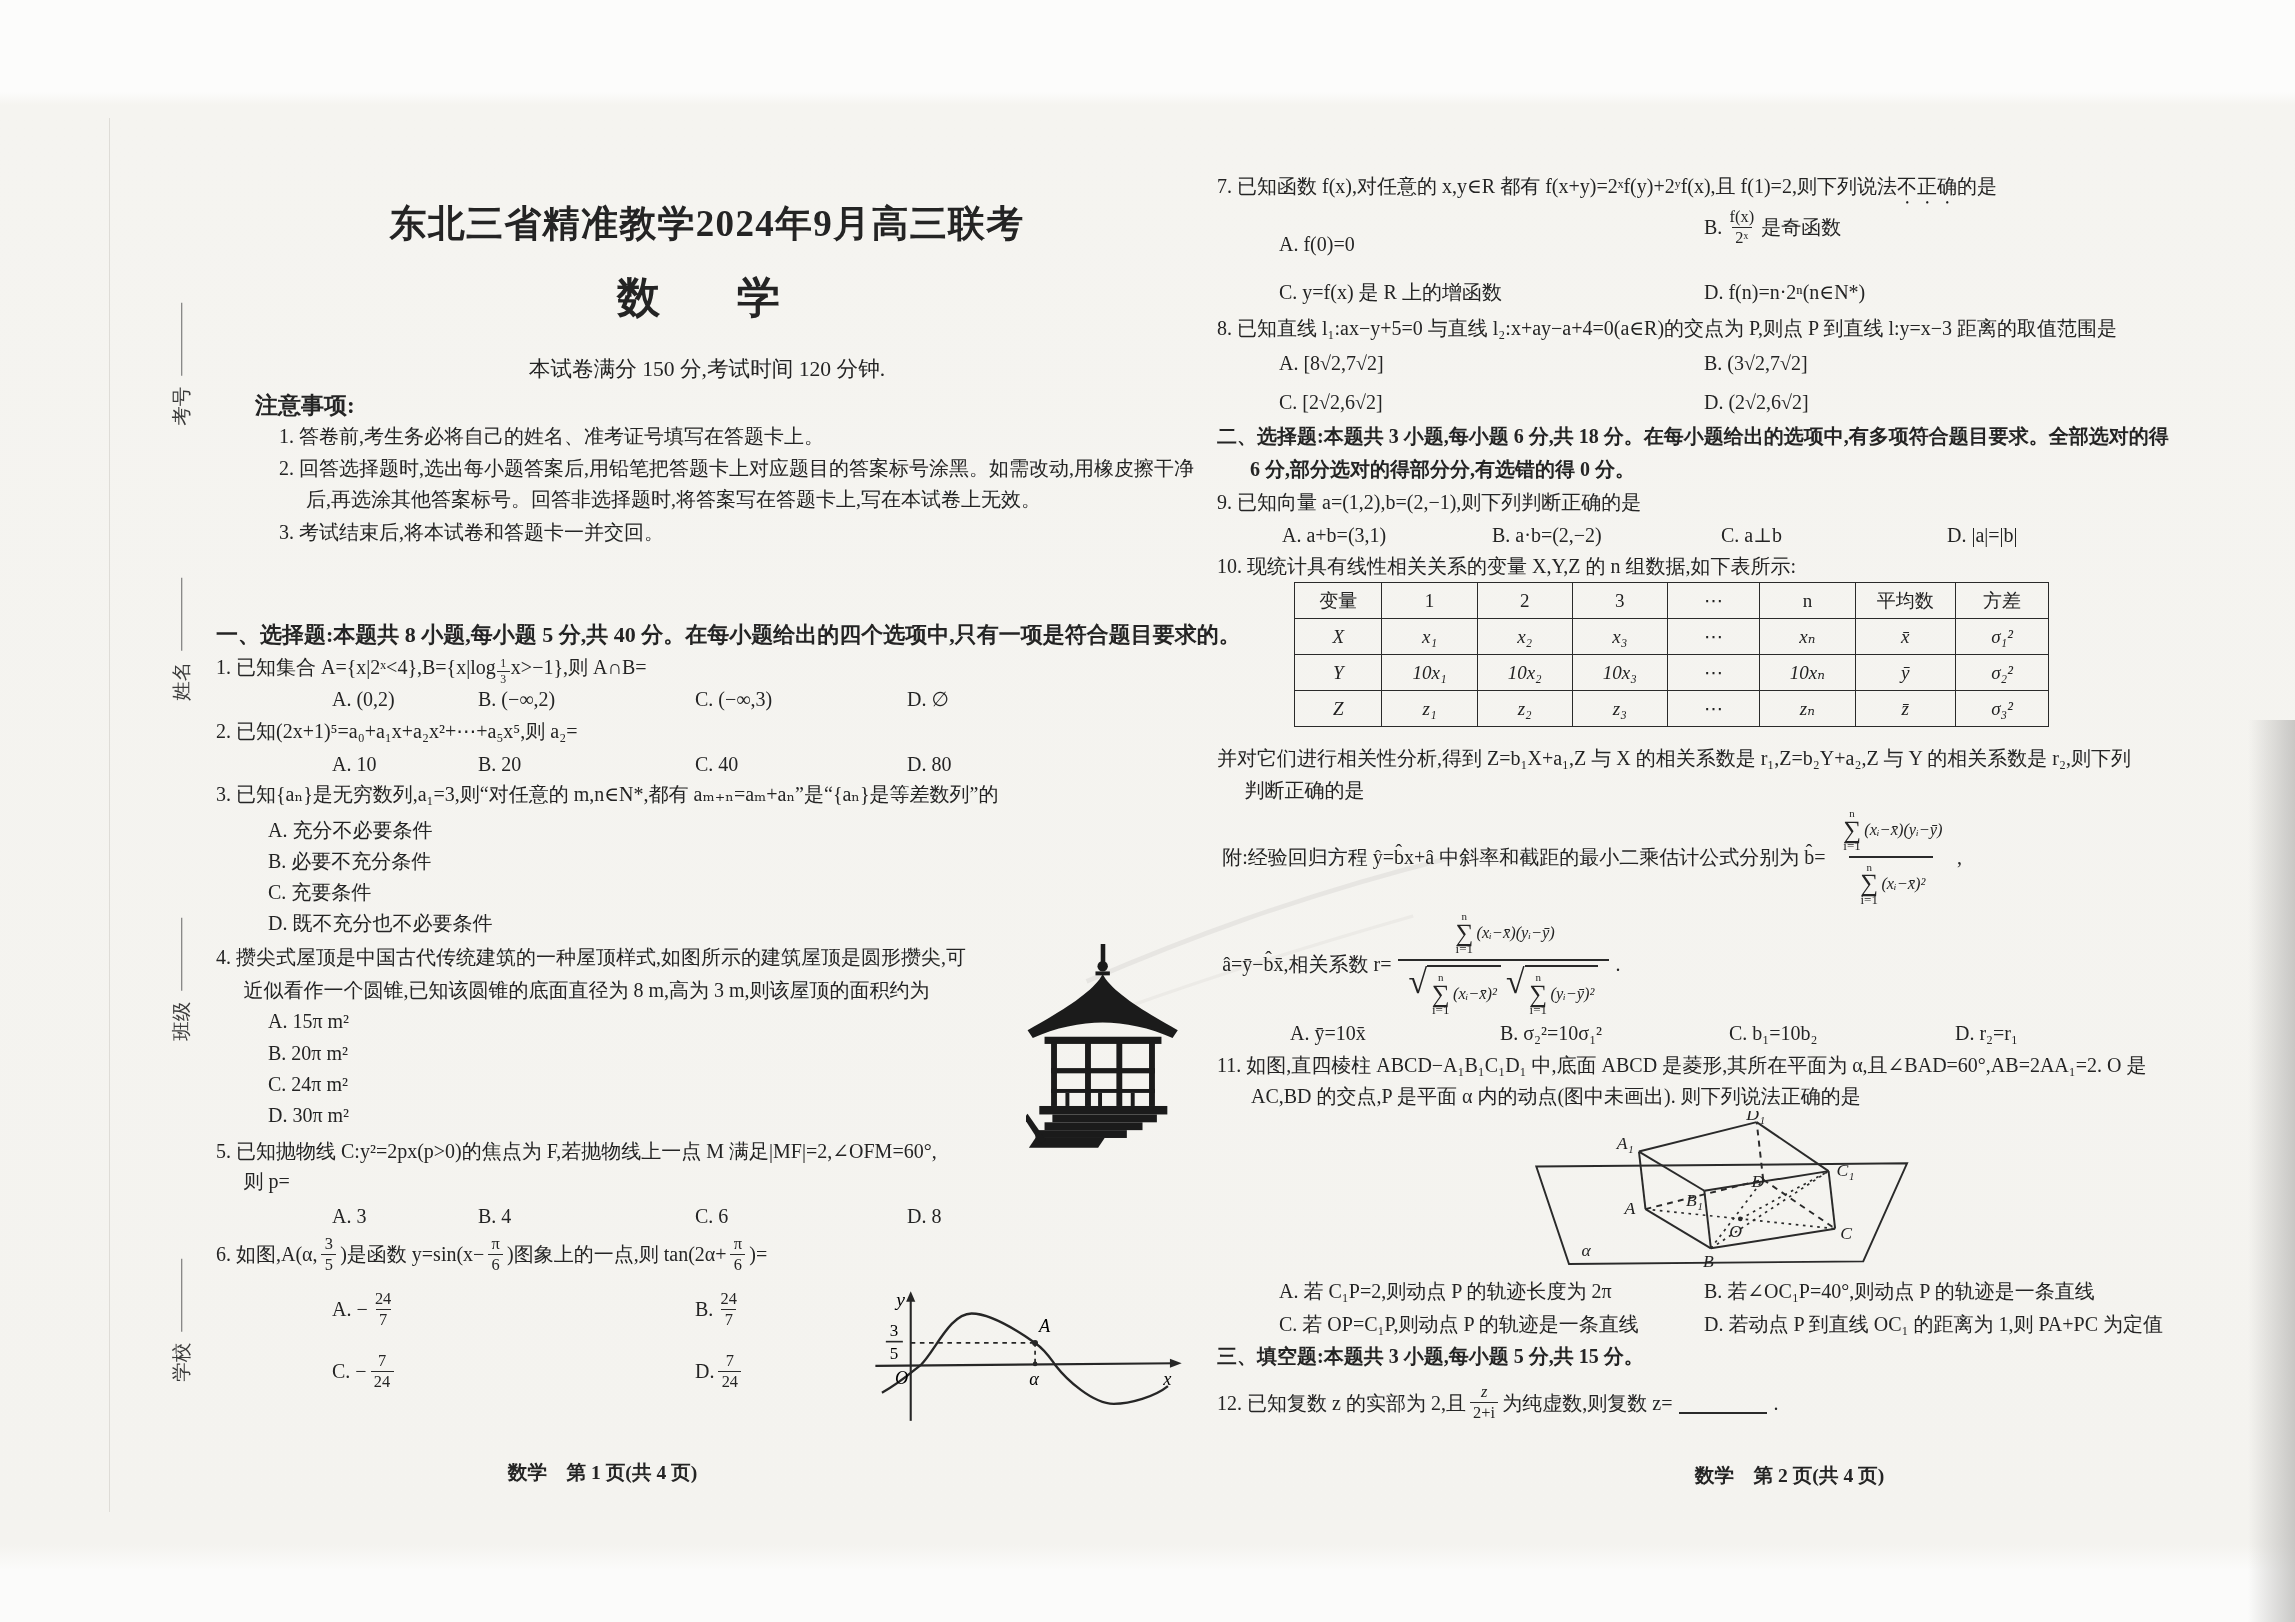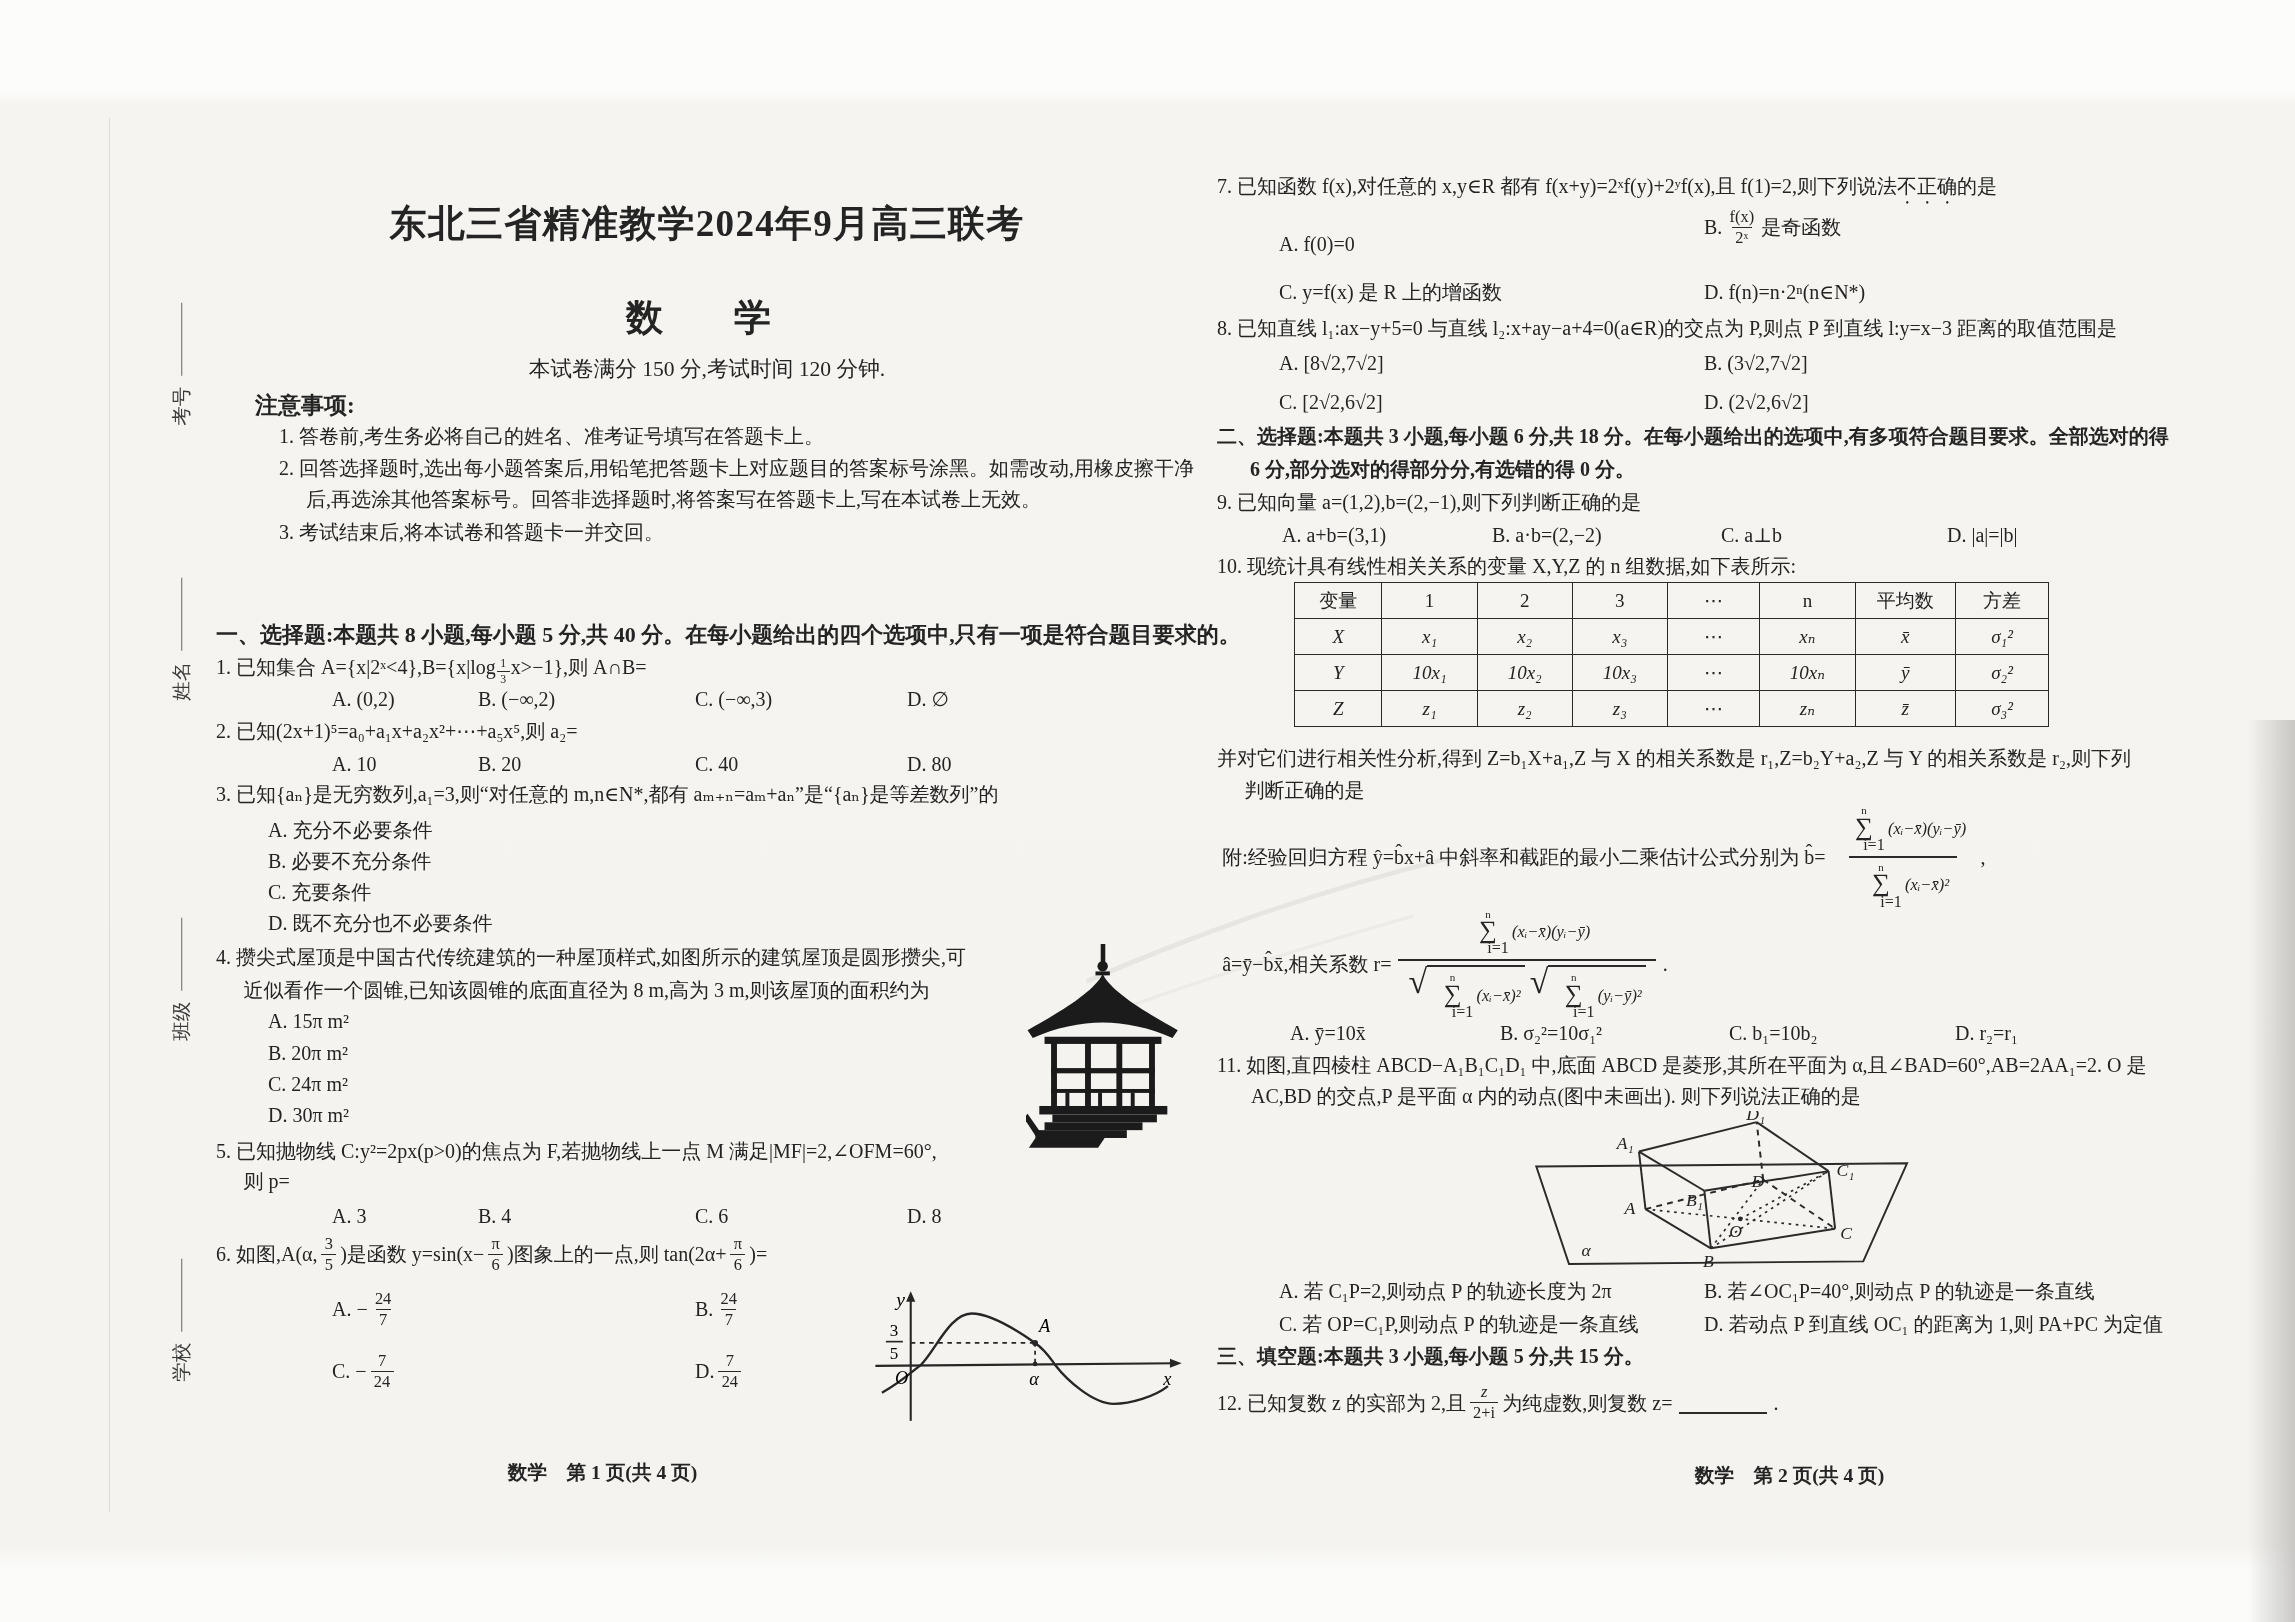--- a/index.html
+++ b/index.html
@@ -80,7 +80,7 @@
 <div class="page" id="left-page">
 
   <div class="blk b ctr" style="top:196px;left:0;width:982px;font-size:37px;letter-spacing:1.3px;">东北三省精准教学2024年9月高三联考</div>
-  <div class="blk b ctr" style="top:266px;left:0;width:982px;font-size:37px;letter-spacing:17px;margin-top:24px;">数　学</div>
+  <div class="blk b ctr" style="top:266px;left:0;width:982px;font-size:43px;letter-spacing:17px;">数　学</div>
   <div class="blk ctr" style="top:353px;left:0;width:982px;font-size:21.6px;">本试卷满分 150 分,考试时间 120 分钟.</div>
 
   <div class="blk b" style="top:389px;left:39px;font-size:23px;">注意事项:</div>

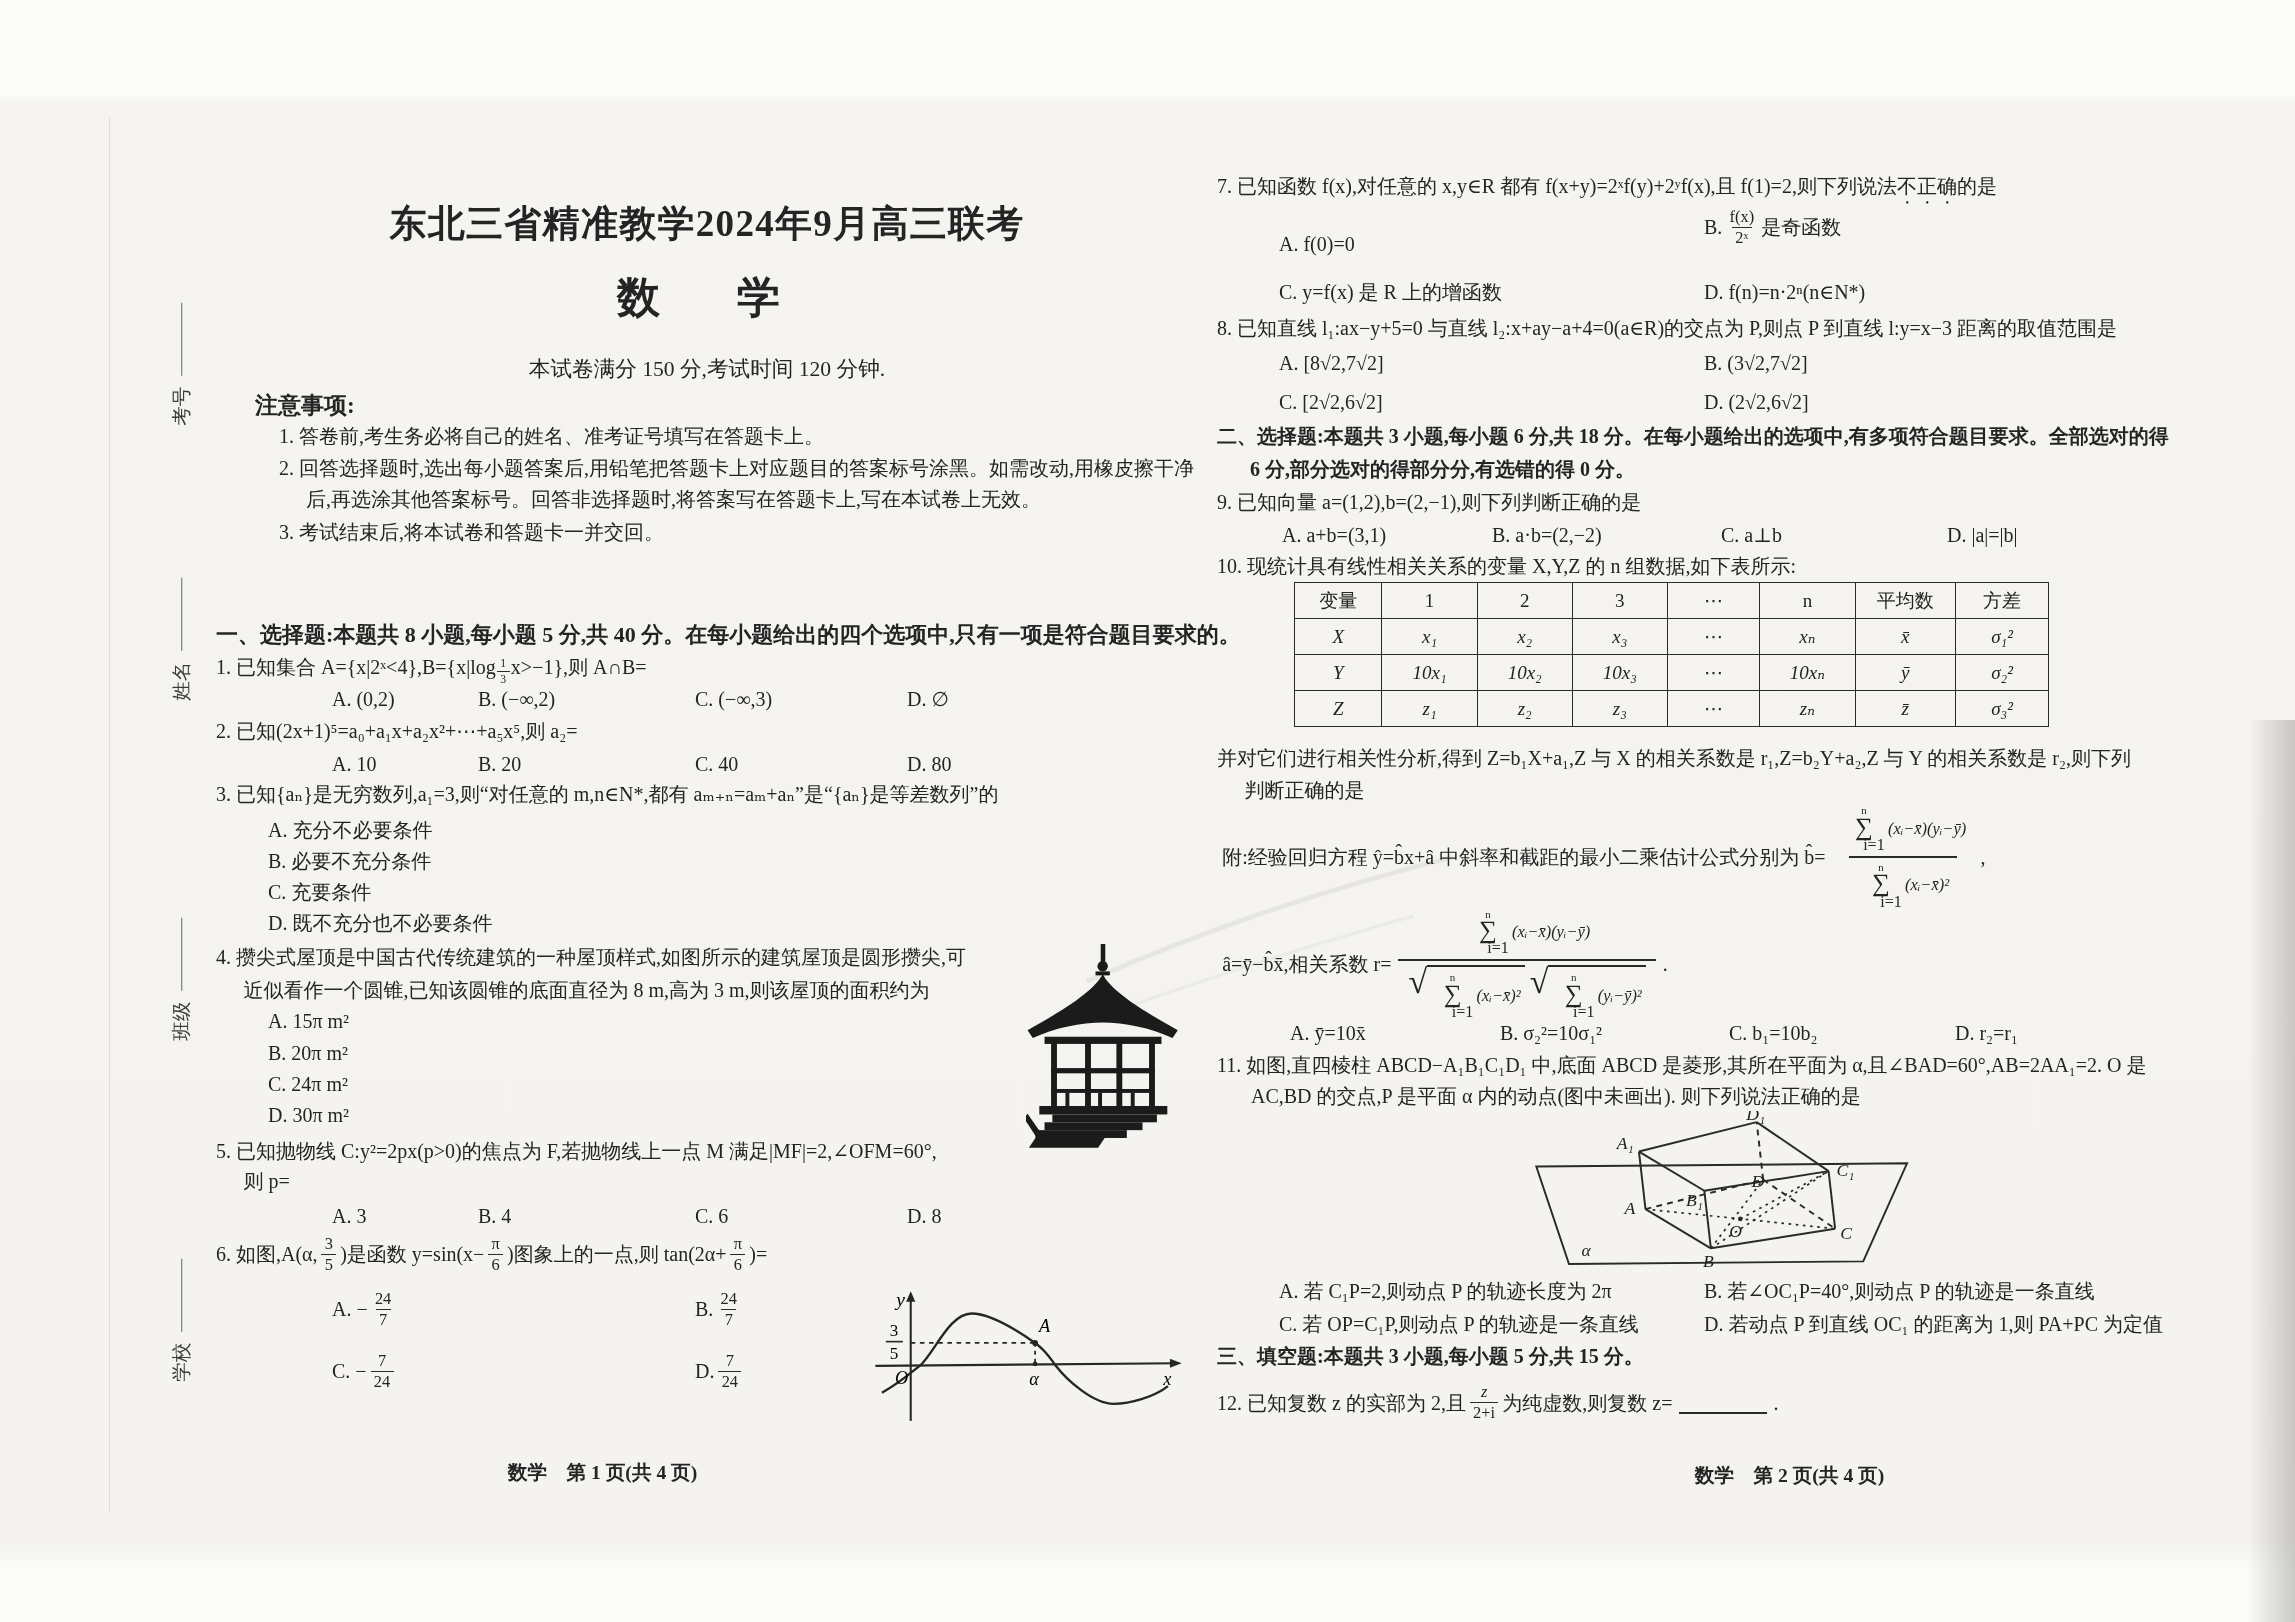--- a/index.html
+++ b/index.html
@@ -28,7 +28,7 @@
   .sum{display:inline-flex;flex-direction:column;align-items:center;line-height:.95;margin:0 3.3px;}
   .sum .t{font-size:11px;}
   .sum .s{font-size:25px;line-height:.85;}
-  .sum .b2{font-size:16px;margin-left:20px;}
+  .sum .b2{font-size:13px;}
   
   .sqrt{display:inline-flex;align-items:flex-start;margin:0 2.6px;}
   .sqrt .r{font-size:34px;line-height:.8;transform:translateY(2.6px);}

